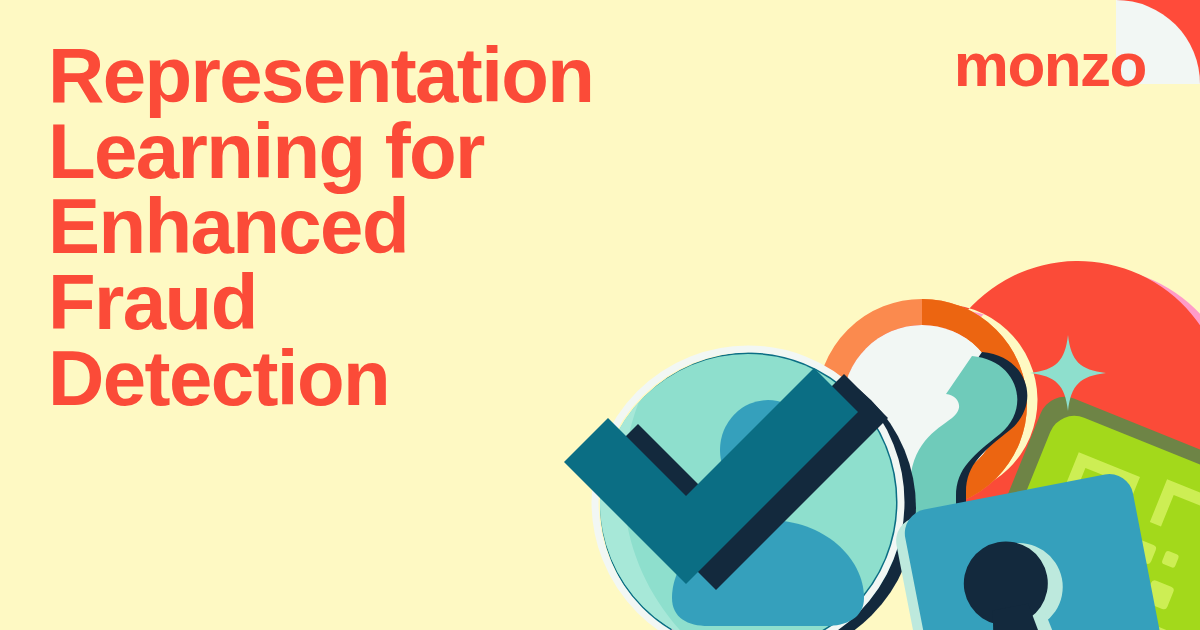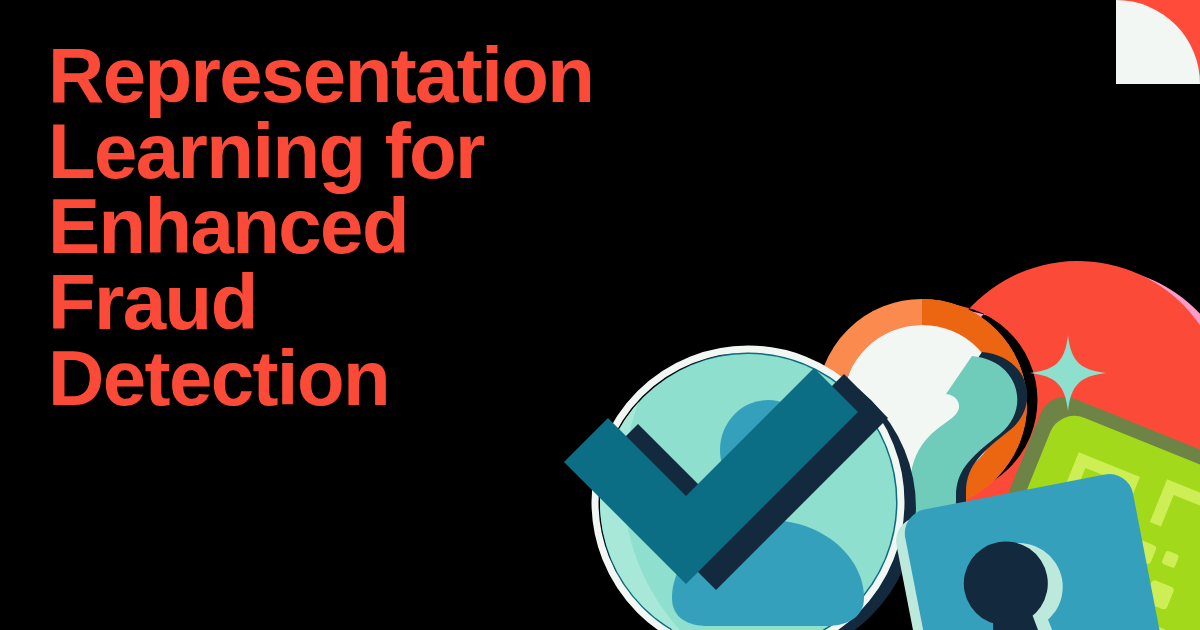--- a/index.html
+++ b/index.html
@@ -13,7 +13,7 @@
     width: 1200px;
     height: 630px;
     overflow: hidden;
-    background: #000000;
+    background: #fef9c3;
     font-family: "Liberation Sans", "DejaVu Sans", sans-serif;
   }
 

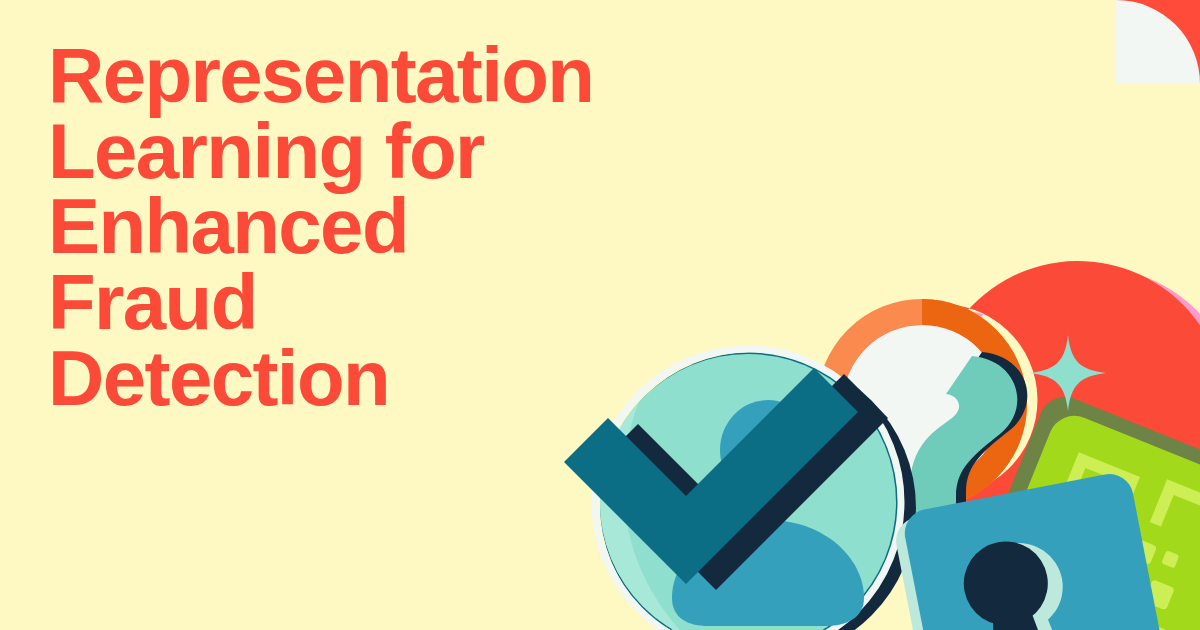--- a/index.html
+++ b/index.html
@@ -101,6 +101,7 @@
 Fraud
 Detection</div>
 
+  <div class="wordmark">monzo</div>
 
   <div class="illustration">
     <svg width="660" height="400" viewBox="0 0 660 400" xmlns="http://www.w3.org/2000/svg">

